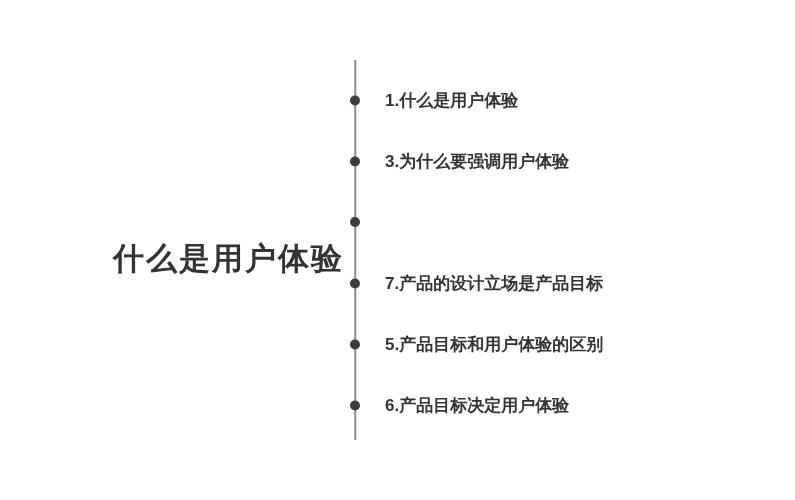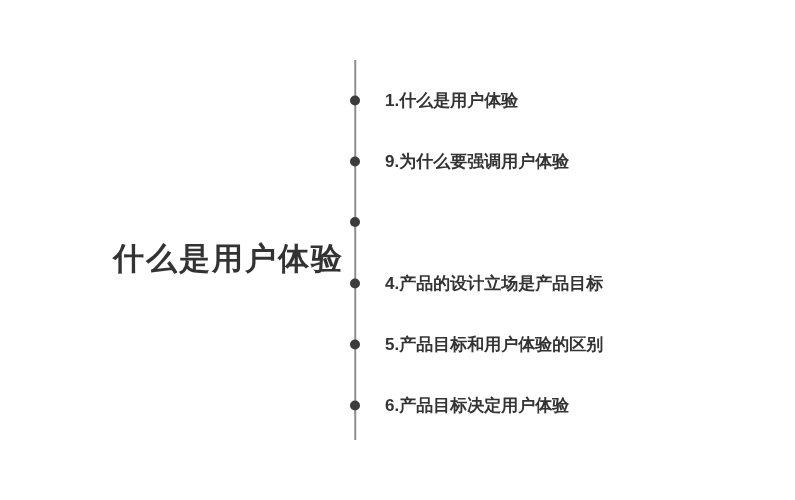--- a/index.html
+++ b/index.html
@@ -88,7 +88,7 @@
 
     <div class="item item-2">
       <span class="dot"></span>
-      <span class="label">9.为什么要强调用户体验</span>
+      <span class="label">3.为什么要强调用户体验</span>
     </div>
 
     <div class="item item-3">

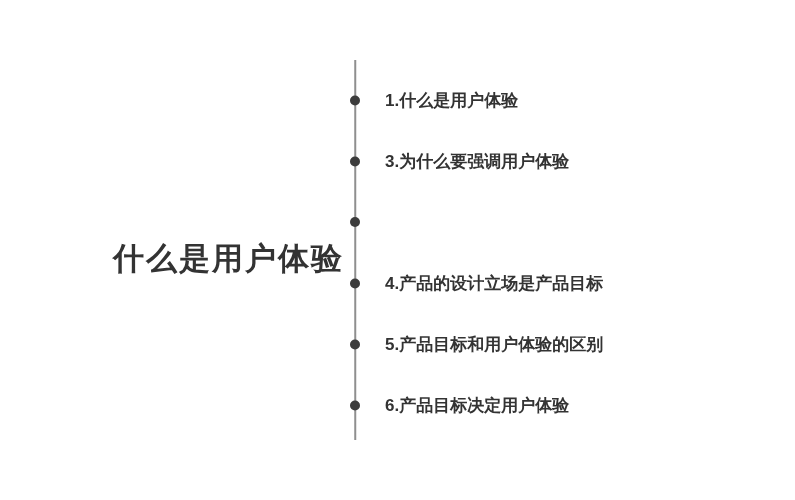--- a/index.html
+++ b/index.html
@@ -97,7 +97,7 @@
 
     <div class="item item-4">
       <span class="dot"></span>
-      <span class="label">4.产品的设计立场是产品目标</span>
+      <span class="label">7.产品的设计立场是产品目标</span>
     </div>
 
     <div class="item item-5">

